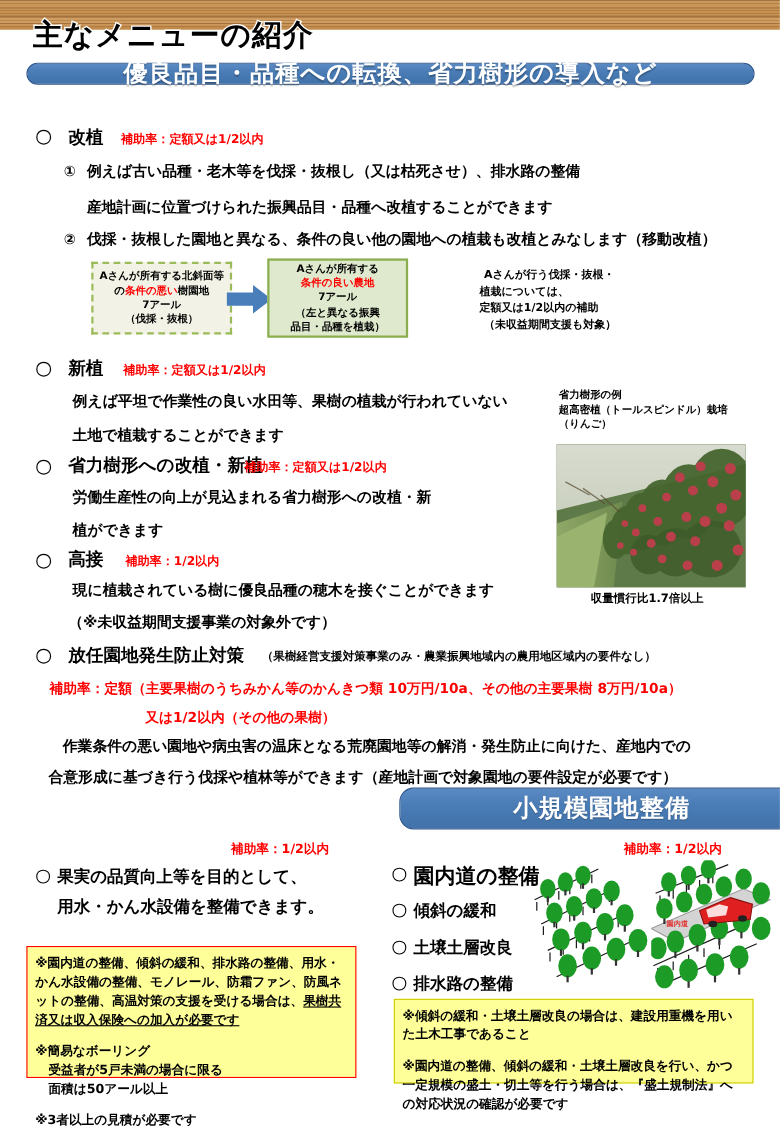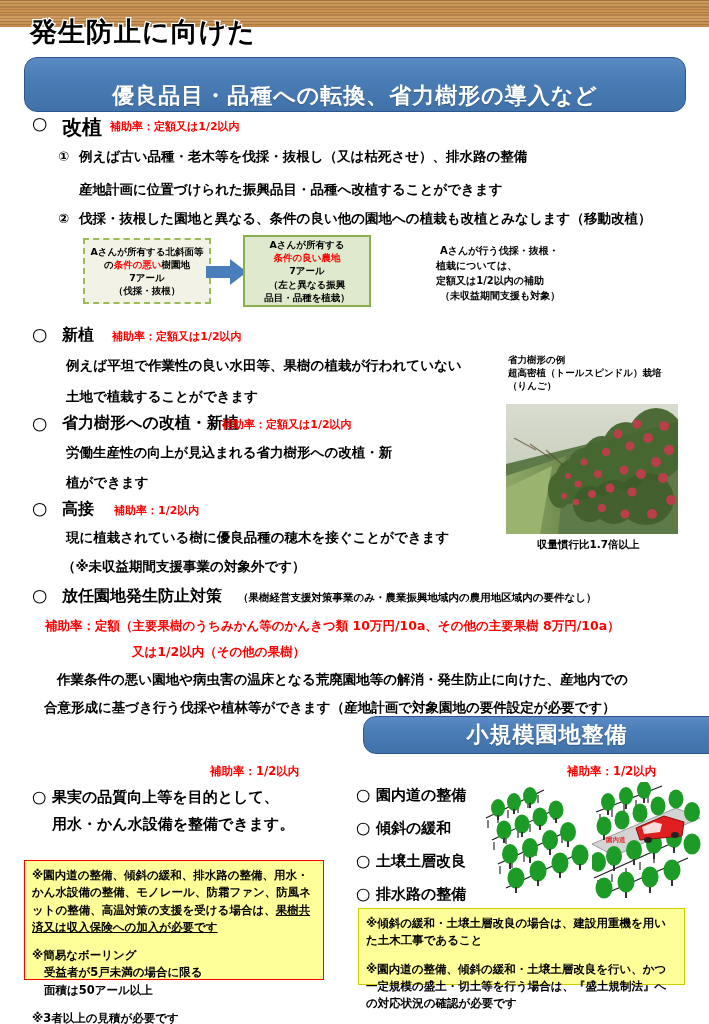--- a/index.html
+++ b/index.html
@@ -91,7 +91,7 @@
 <div class="page">
 
   <div class="wood"></div>
-  <div class="page-title">発生防止に向けた</div>
+  <div class="page-title">主なメニューの紹介</div>
 
   <div class="banner" id="banner-main">
     <span>優良品目・品種への転換、省力樹形の導入など</span>

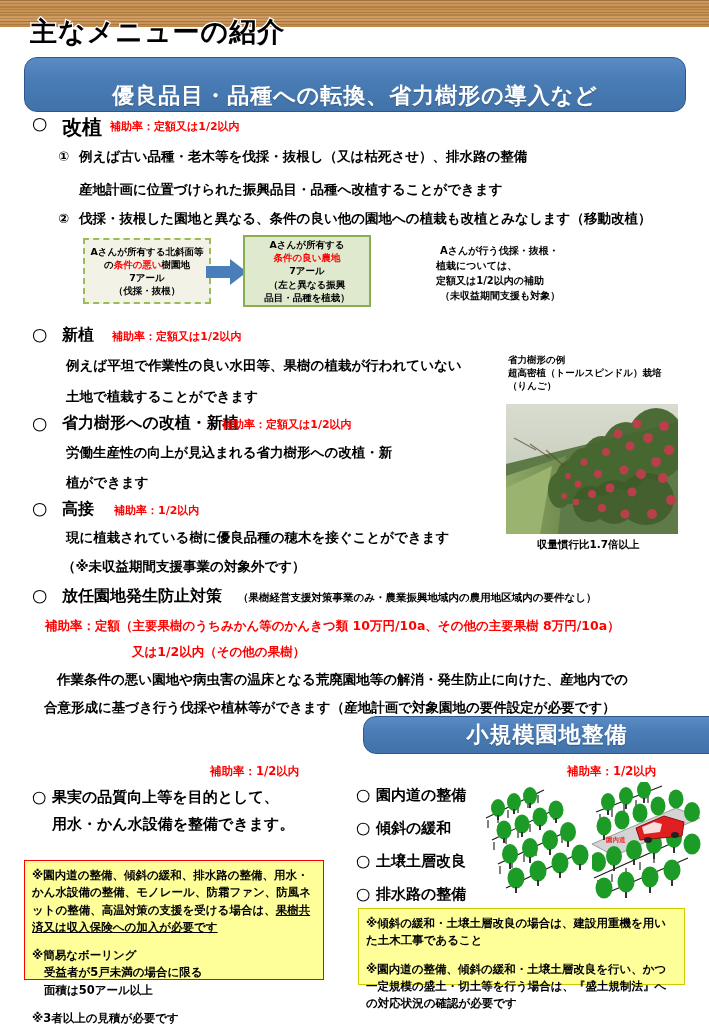--- a/index.html
+++ b/index.html
@@ -48,7 +48,7 @@
     display:flex;align-items:center;justify-content:center;
     text-shadow:0 1px 1px rgba(0,0,0,.25);
   }
-  #banner-main{left:24px;top:57px;width:662px;height:55px;font-size:22px;letter-spacing:1px;align-items:flex-end;}
+  #banner-main{left:24px;top:57px;width:662px;height:20px;font-size:22px;letter-spacing:1px;}
   #banner-water{left:24px;top:716px;width:303px;height:38px;font-size:22px;letter-spacing:1px;}
   #banner-small{left:363px;top:716px;width:368px;height:38px;font-size:22px;letter-spacing:1px;}
 

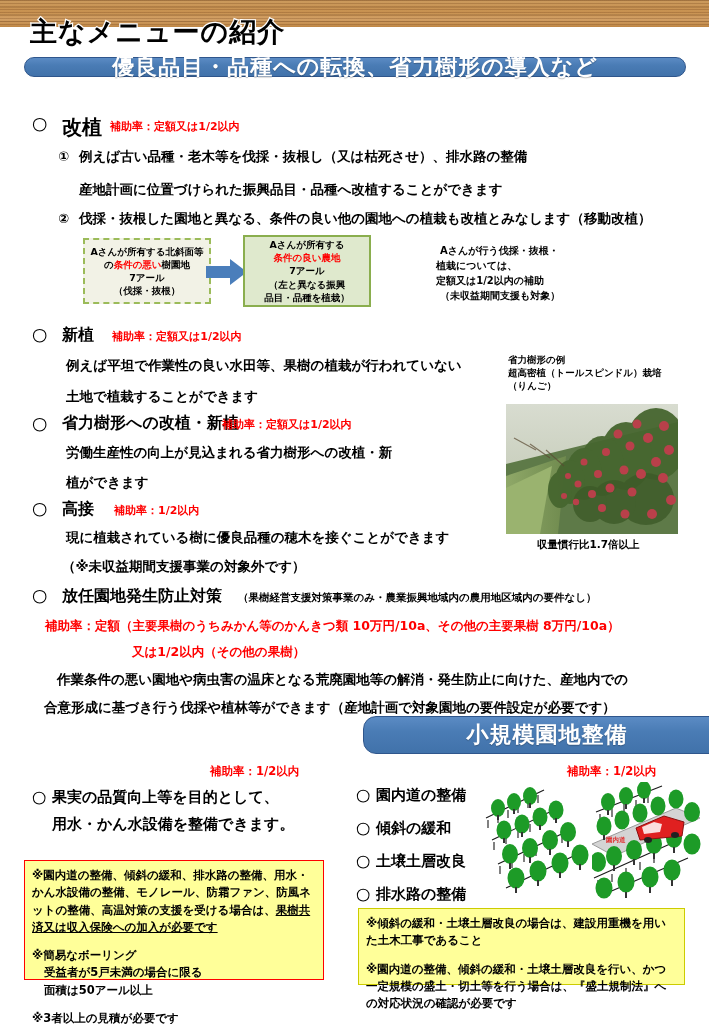--- a/index.html
+++ b/index.html
@@ -98,7 +98,7 @@
   </div>
 
   <div class="t b" style="left:32px;top:118px;font-size:15px;">〇</div>
-  <div class="t b" style="left:62px;top:117px;font-size:20px;">改植</div>
+  <div class="t b" style="left:62px;top:117px;font-size:16px;">改植</div>
   <div class="t b red" style="left:110px;top:121px;font-size:11px;">補助率：定額又は1/2以内</div>
 
   <div class="t b" style="left:58px;top:150px;font-size:13px;">①</div>

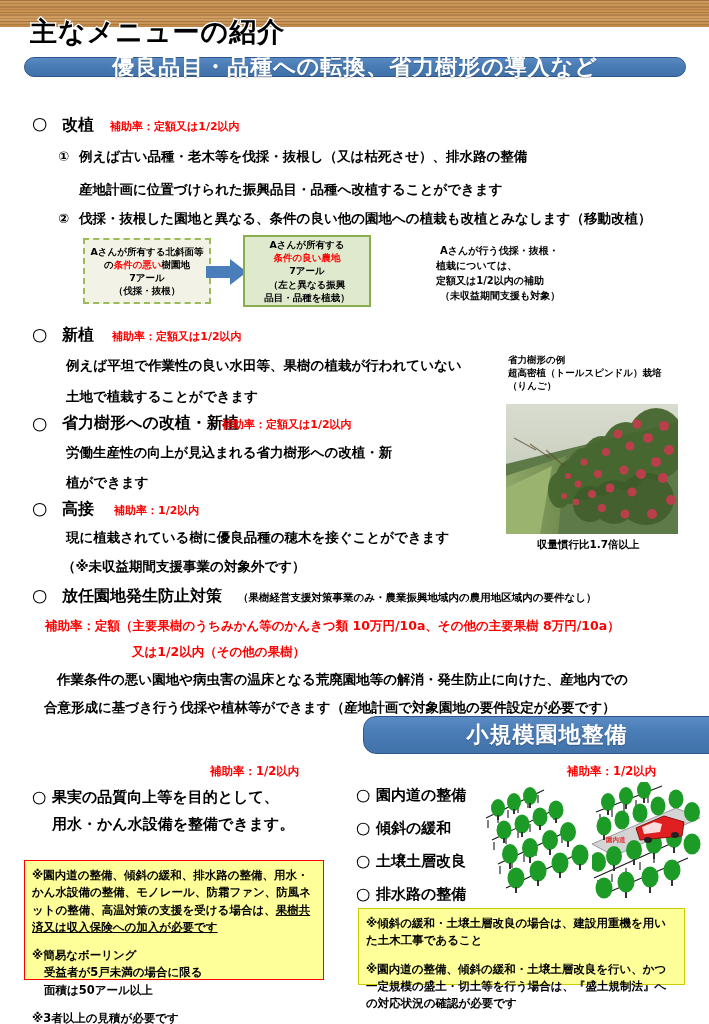--- a/index.html
+++ b/index.html
@@ -252,7 +252,7 @@
   <div class="t b red" style="left:567px;top:766px;font-size:11.5px;">補助率：1/2以内</div>
 
   <div class="t b" style="left:356px;top:789px;font-size:14px;">〇</div>
-  <div class="t b" style="left:376px;top:788px;font-size:15px;">園内道の整備</div>
+  <div class="t b" style="left:376px;top:788px;font-size:19px;">園内道の整備</div>
   <div class="t b" style="left:356px;top:822px;font-size:14px;">〇</div>
   <div class="t b" style="left:376px;top:821px;font-size:15px;">傾斜の緩和</div>
   <div class="t b" style="left:356px;top:855px;font-size:14px;">〇</div>

